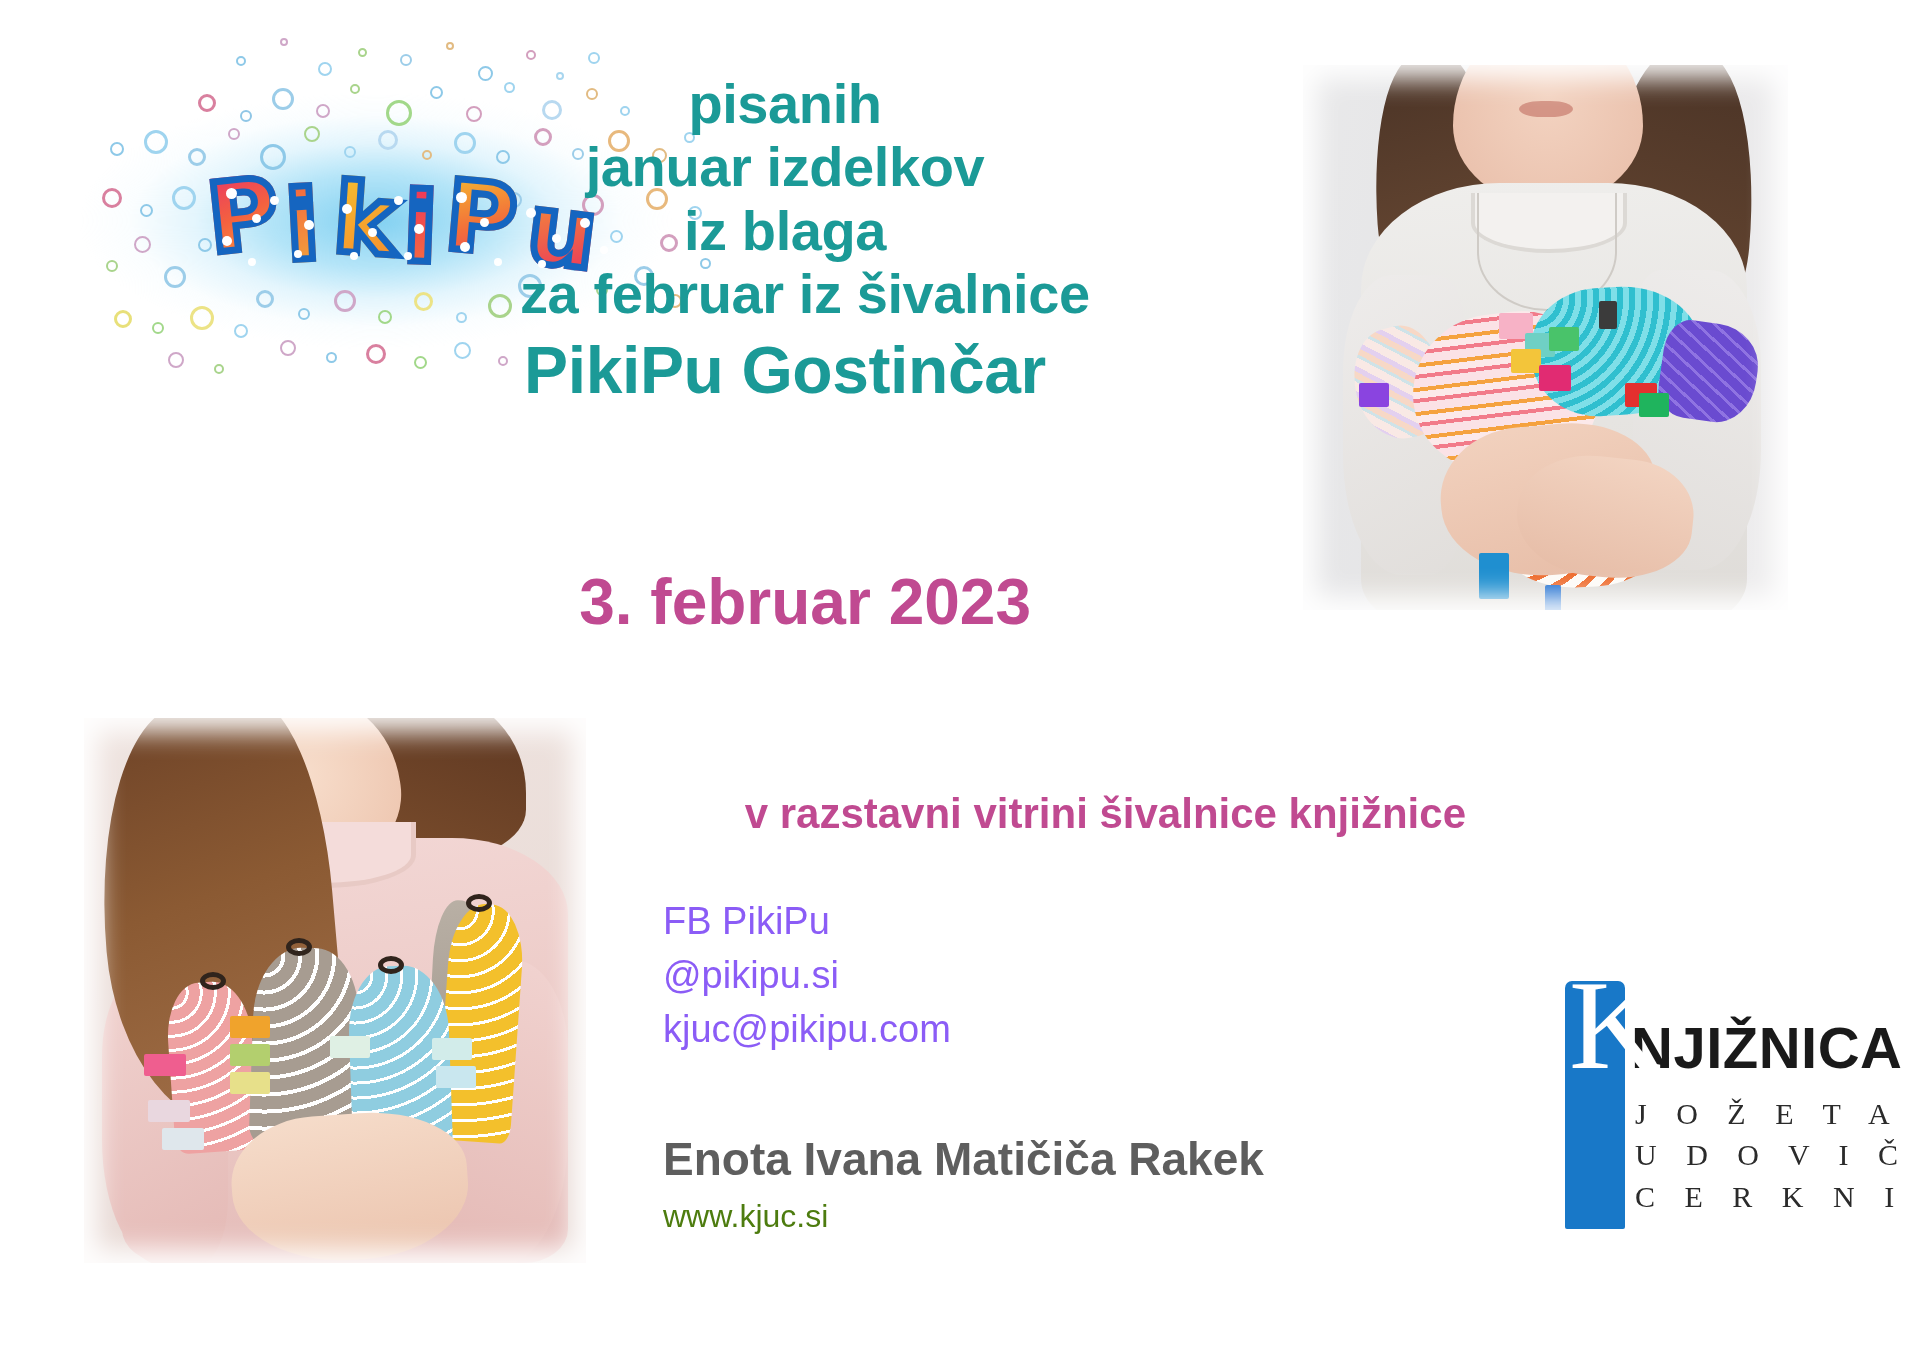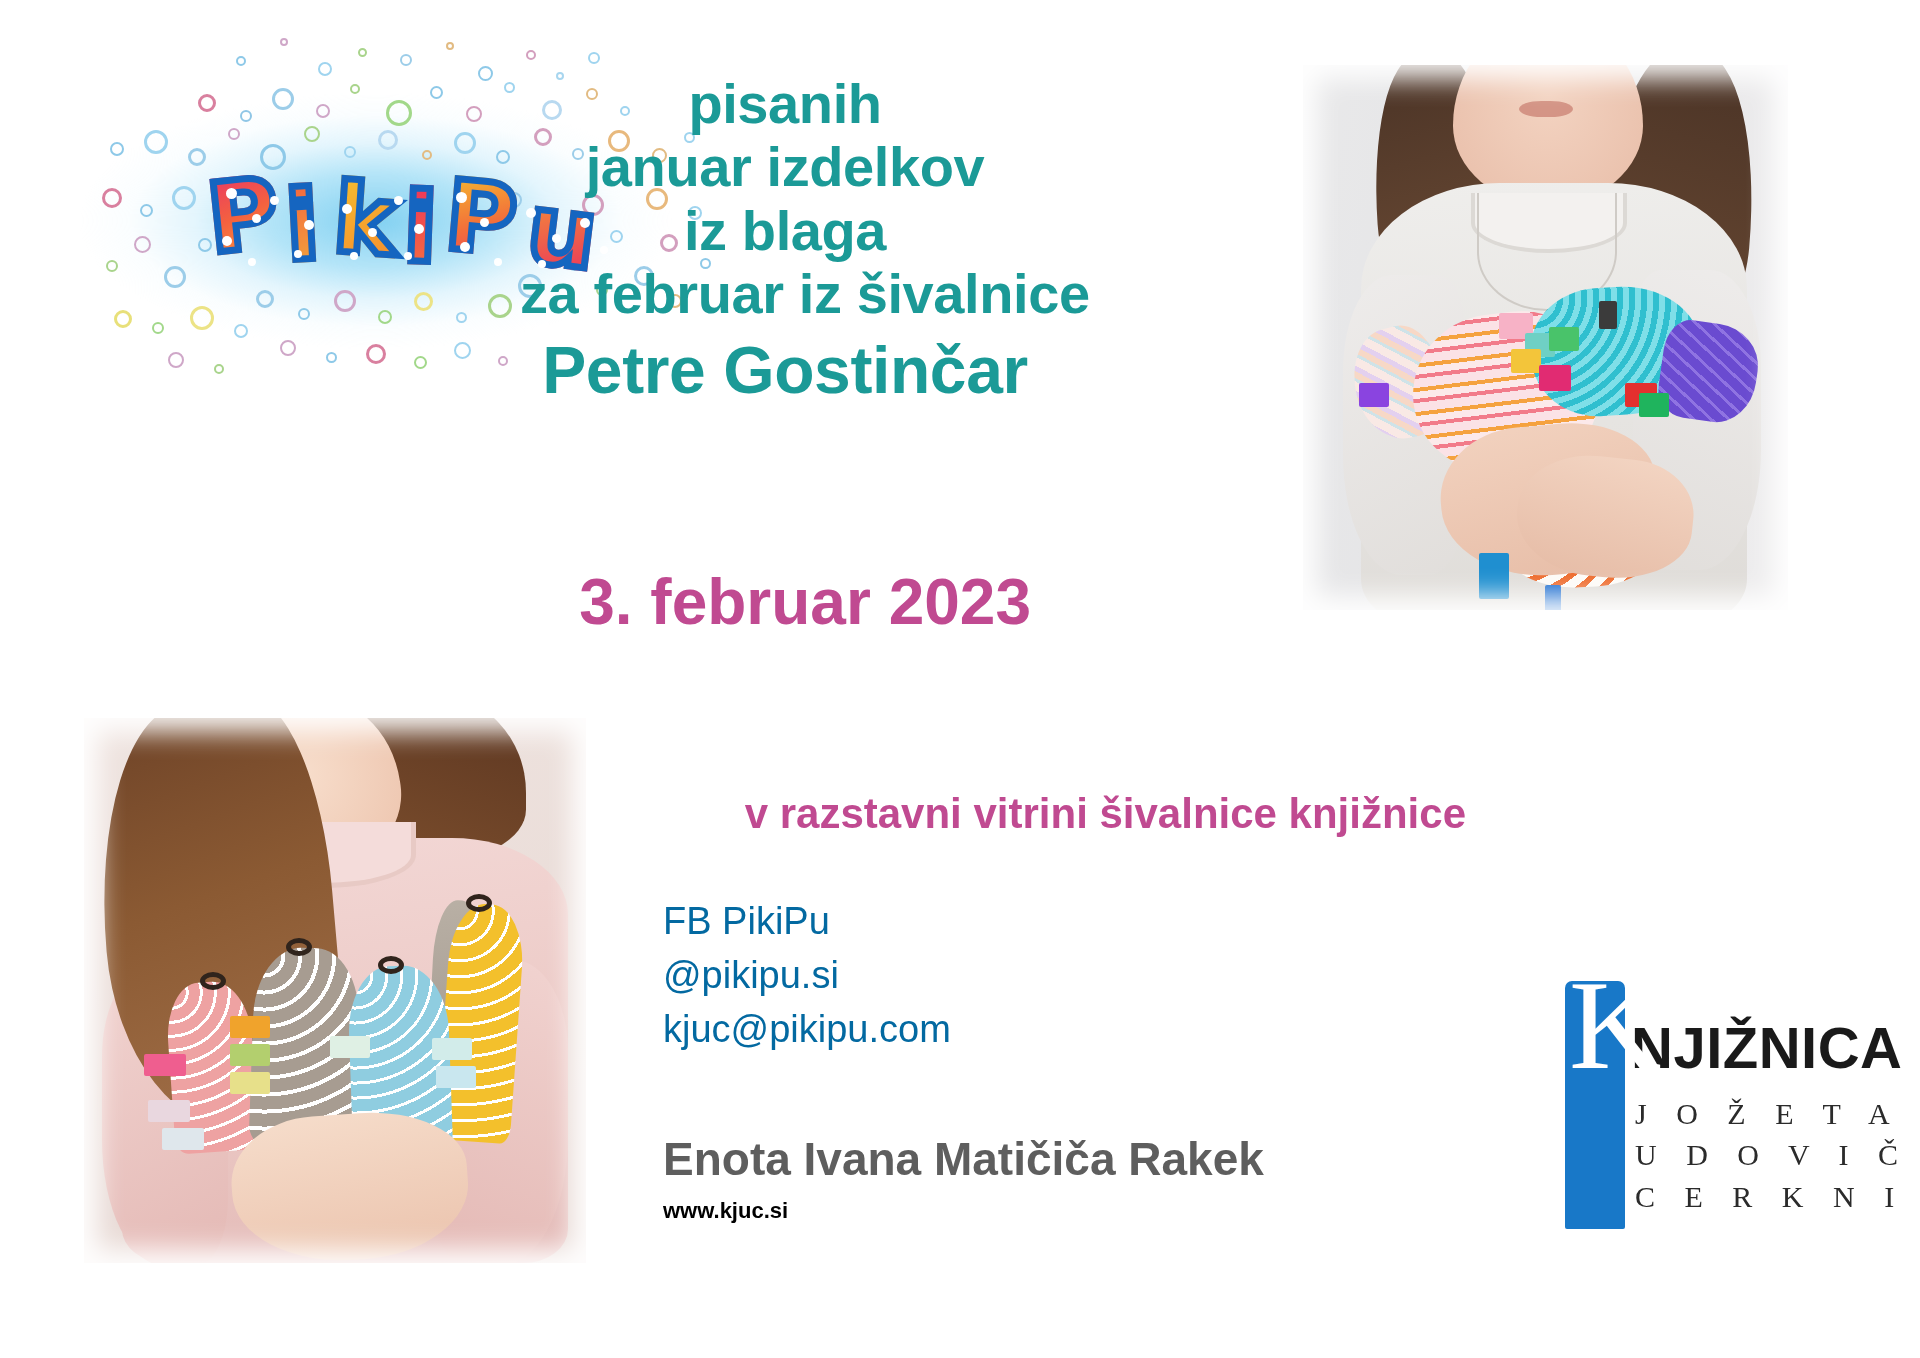--- a/index.html
+++ b/index.html
@@ -401,7 +401,7 @@
     <div class="tl tl2">januar izdelkov</div>
     <div class="tl tl3">iz blaga</div>
     <div class="tl tl4">za februar iz šivalnice</div>
-    <div class="tl tl5">Petre Gostinčar</div>
+    <div class="tl tl5">PikiPu Gostinčar</div>
   </div>
 
   <div class="date-2">3. februar 2023</div>

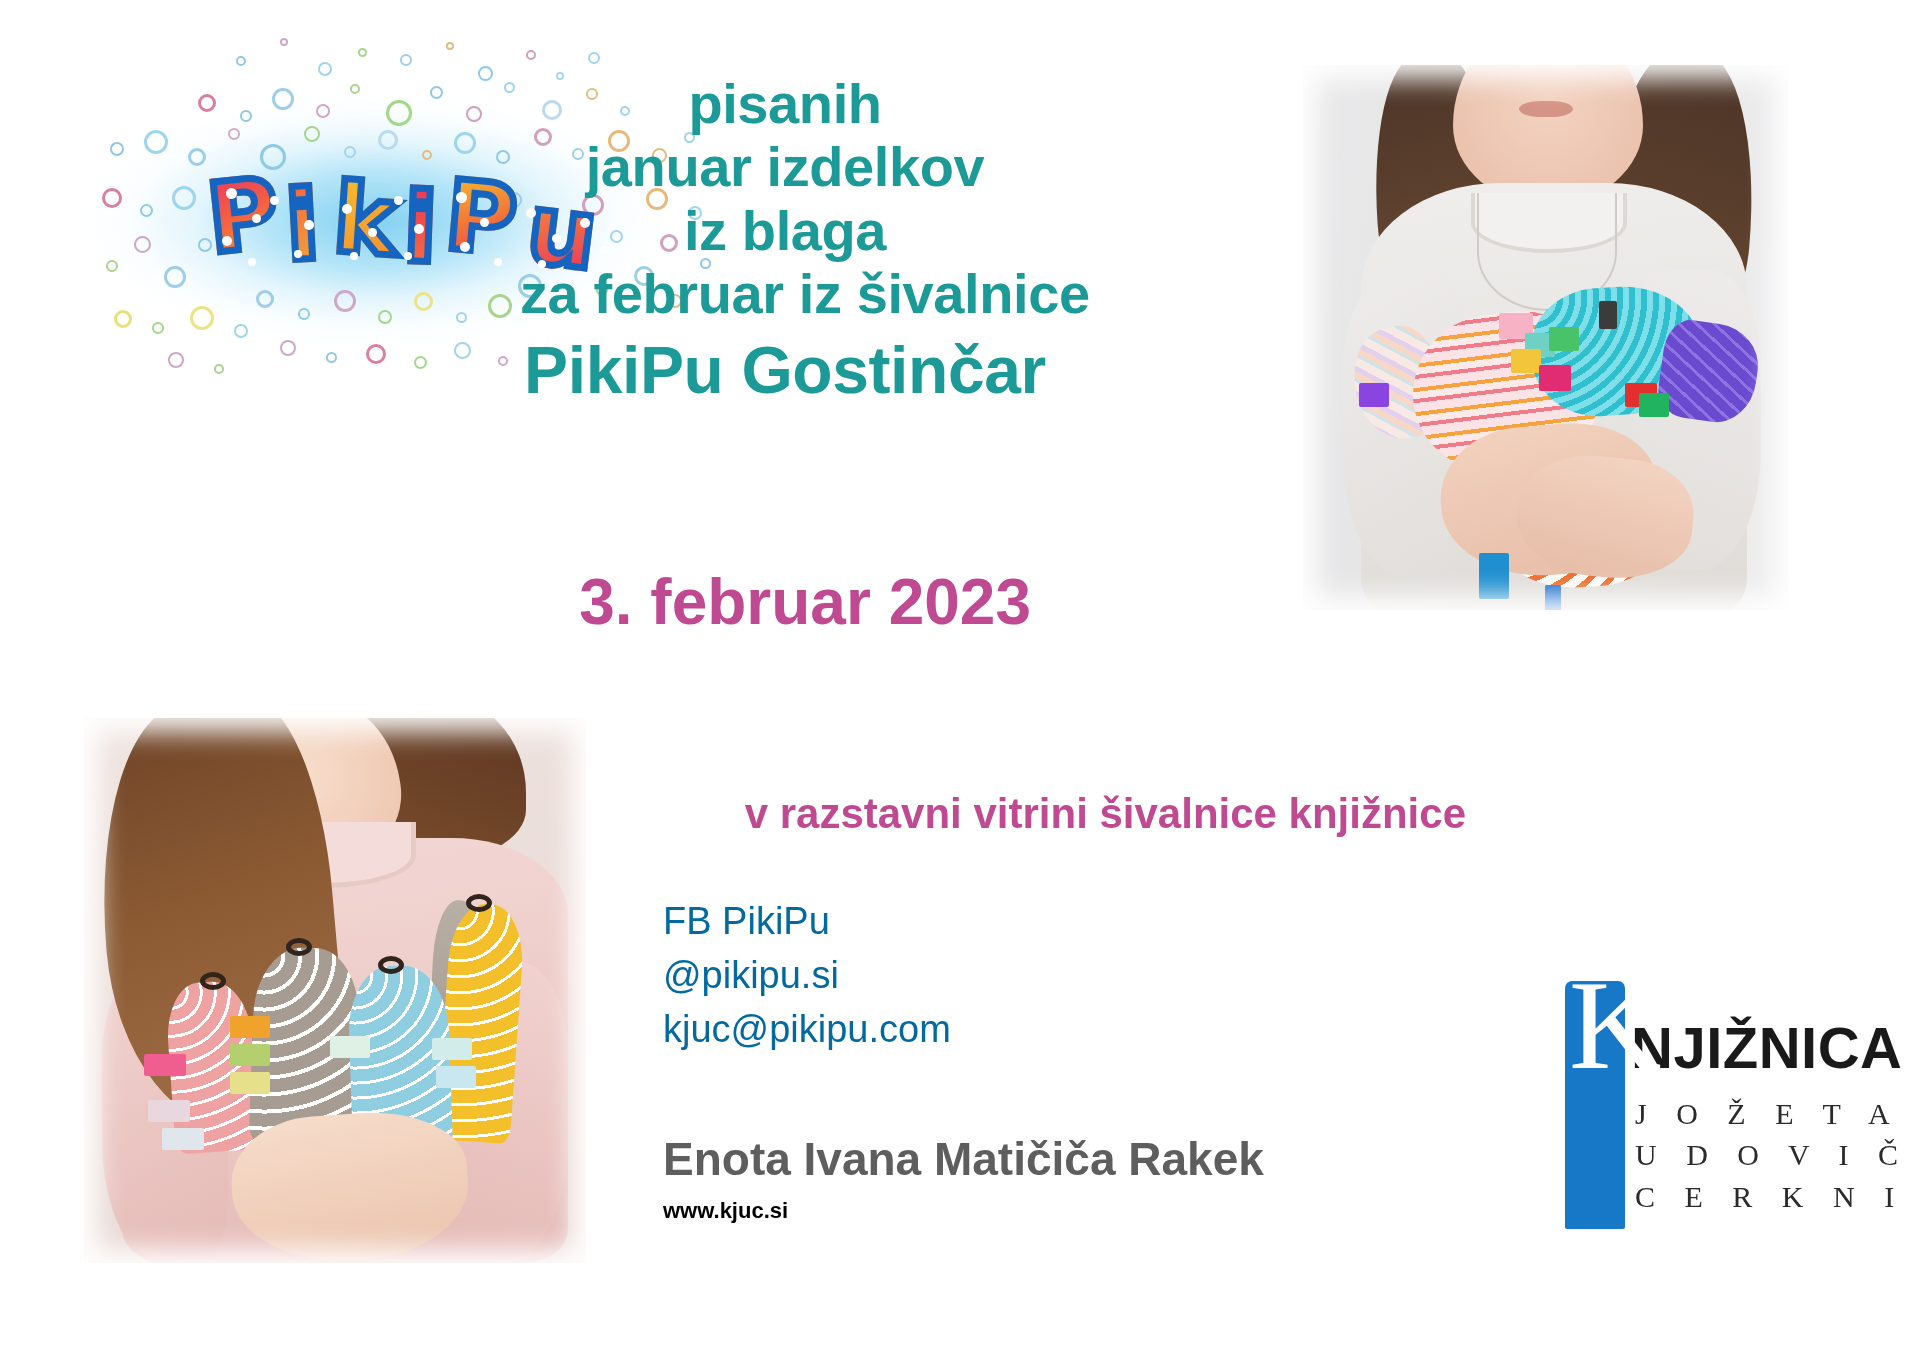--- a/index.html
+++ b/index.html
@@ -191,7 +191,7 @@
 
   .contact {
     position:absolute; left:663px; top:895px;
-    color:#0369a1; font-size:38px; line-height:1.42;
+    color:#8b5cf6; font-size:38px; line-height:1.42;
     font-family:"Liberation Sans", sans-serif;
   }
   .contact div { white-space:nowrap; }

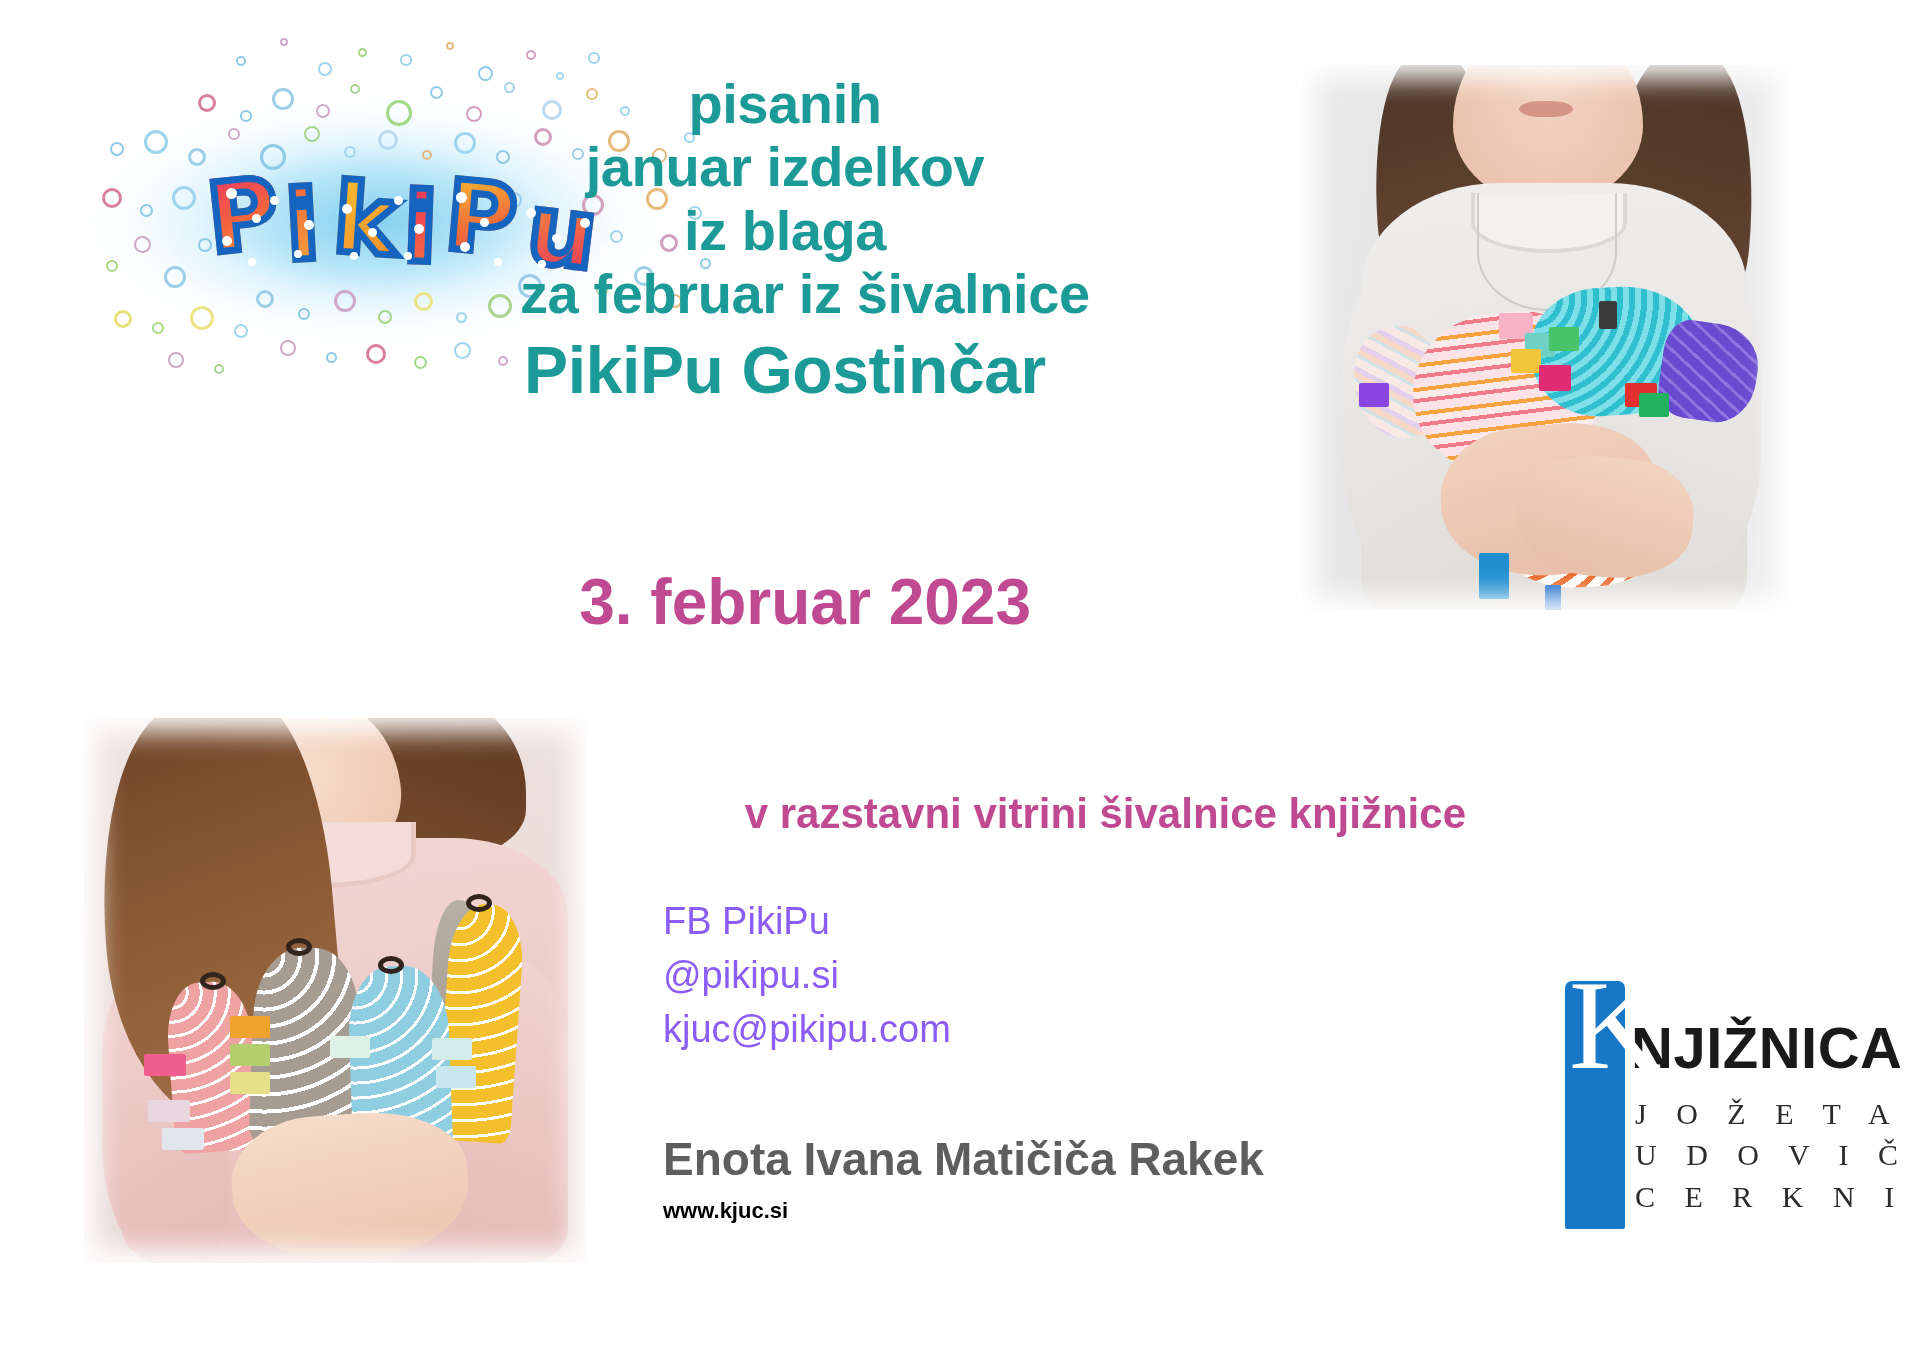--- a/index.html
+++ b/index.html
@@ -204,7 +204,7 @@
     white-space:nowrap;
   }
   .org-web {
-    color:#000000; font-weight:bold; font-size:22px; line-height:1.1;
+    color:#4d7c0f; font-weight:normal; font-size:32px; line-height:1.1;
     margin-top:14px; white-space:nowrap;
   }
 

